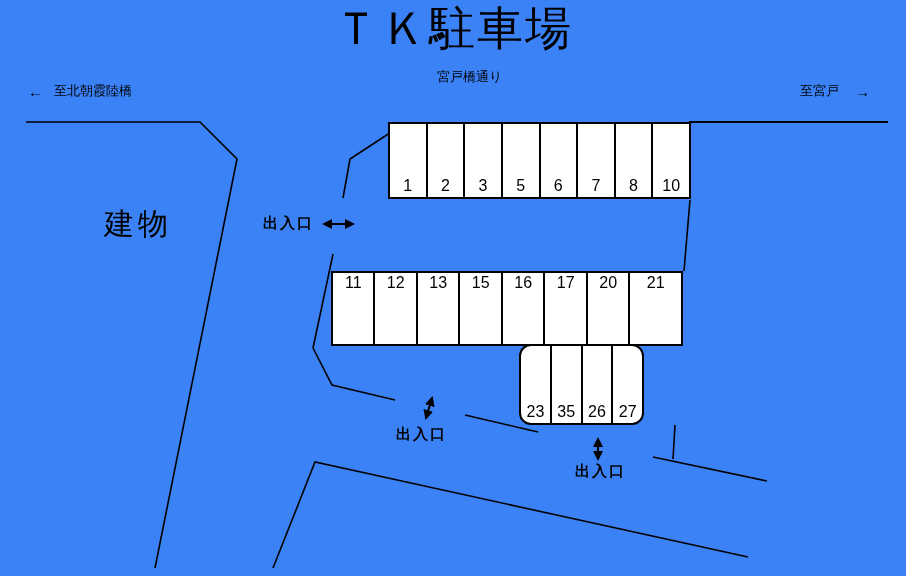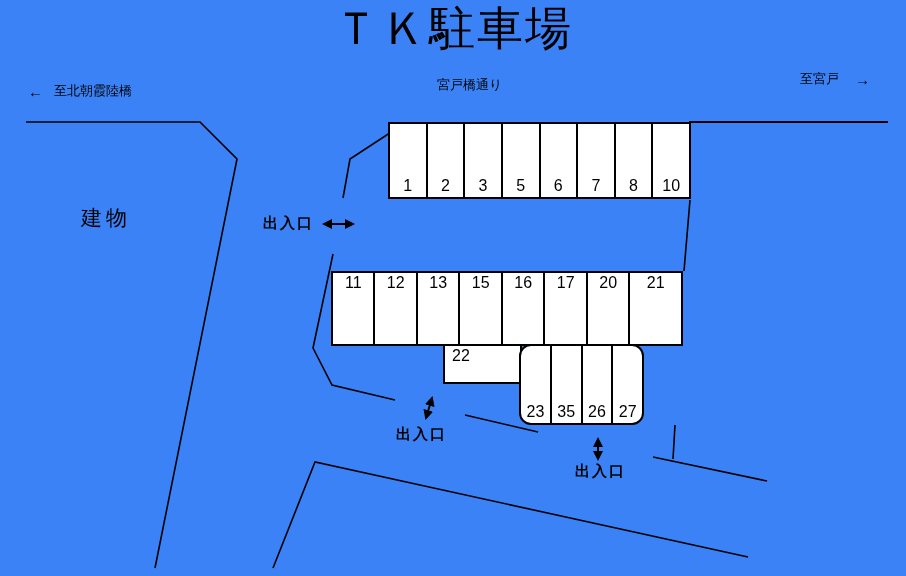--- a/index.html
+++ b/index.html
@@ -66,7 +66,7 @@
     <span class="arrow">←</span>
     <span>至北朝霞陸橋</span>
   </div>
-  <div class="street-label" style="left:437px;top:76px;">
+  <div class="street-label" style="left:437px;top:68px;">
     <span>宮戸橋通り</span>
   </div>
   <div class="street-label" style="left:800px;top:70px;gap:16px;">

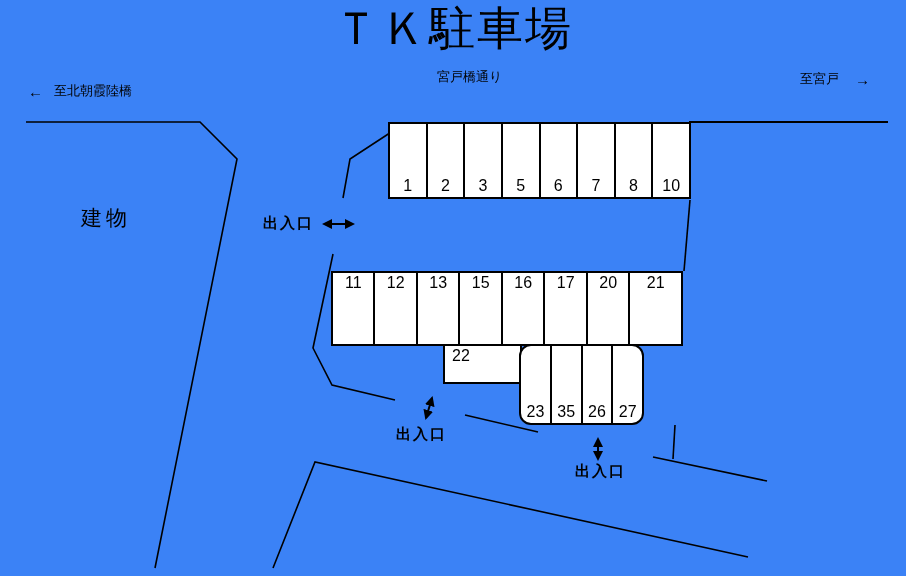--- a/index.html
+++ b/index.html
@@ -69,7 +69,7 @@
   <div class="street-label" style="left:437px;top:68px;">
     <span>宮戸橋通り</span>
   </div>
-  <div class="street-label" style="left:800px;top:70px;gap:16px;">
+  <div class="street-label" style="left:800px;top:82px;gap:16px;">
     <span>至宮戸</span>
     <span class="arrow">→</span>
   </div>

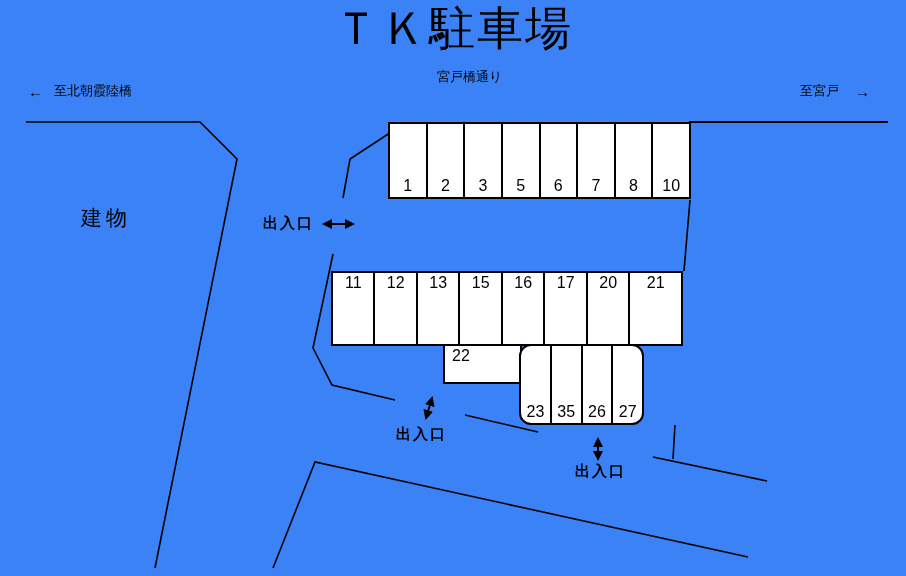--- a/index.html
+++ b/index.html
@@ -13,7 +13,7 @@
   }
   .street-label{position:absolute;font-size:13px;white-space:nowrap;display:flex;align-items:center;gap:11px;}
   .street-label .arrow{font-size:15px;}
-  .building-label{position:absolute;left:81px;top:204px;font-size:21px;letter-spacing:4px;}
+  .building-label{position:absolute;left:104px;top:204px;font-size:30px;letter-spacing:4px;}
   .entrance{position:absolute;font-size:15px;font-weight:bold;letter-spacing:2px;white-space:nowrap;}
   .entrance.e-west{left:263px;top:214px;}
   .entrance.e-south1{left:396px;top:425px;}

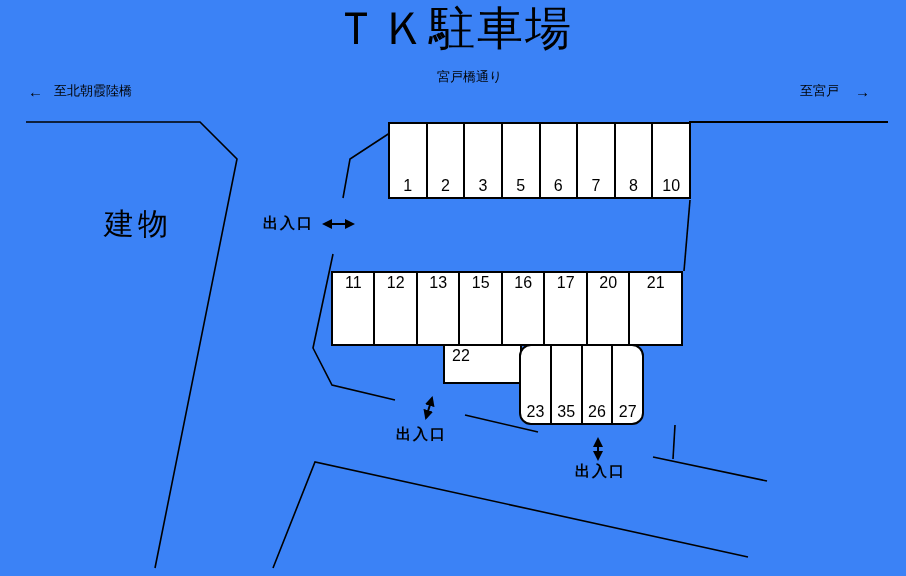--- a/index.html
+++ b/index.html
@@ -134,11 +134,6 @@
       </div>
   </div>
 
-  <div class="row row22">
-    <div class="stall">
-        <span class="num">22</span>
-      </div>
-  </div>
 
   <div class="row row3">
     <div class="stall">

